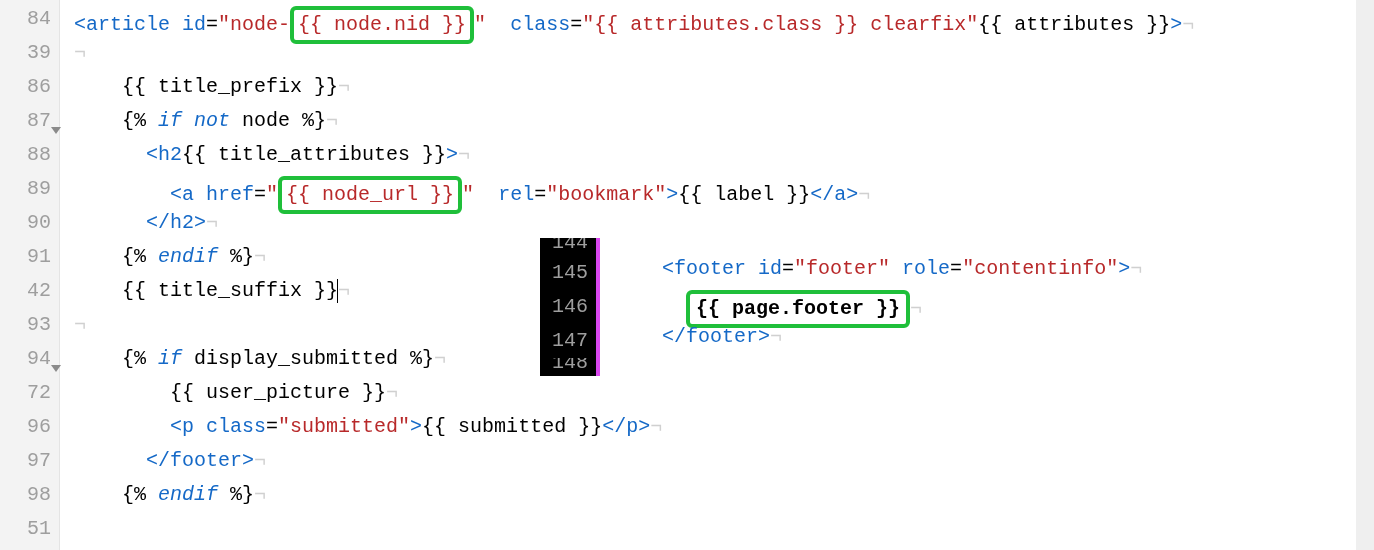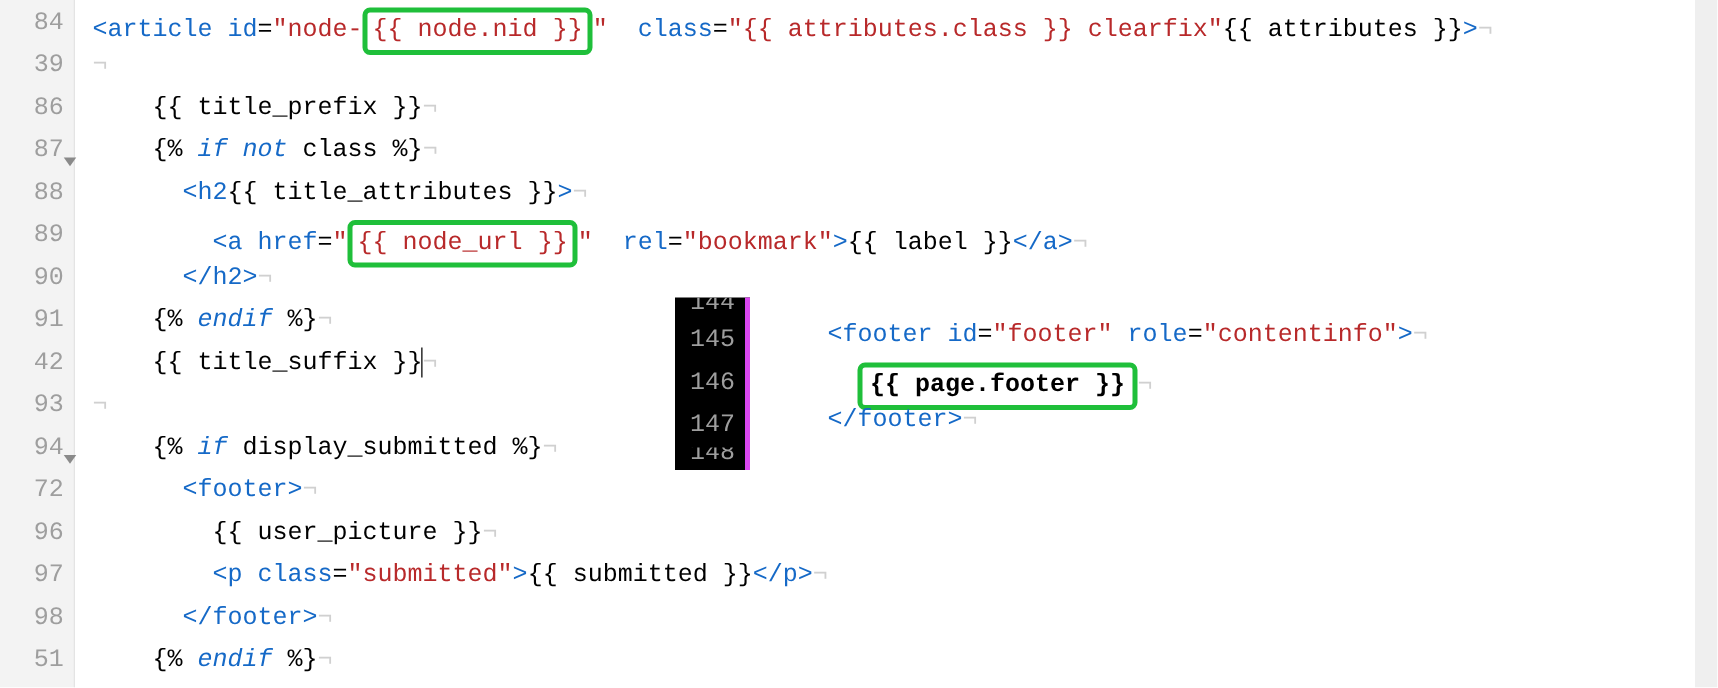--- a/index.html
+++ b/index.html
@@ -69,7 +69,7 @@
 
     <div class="line"><span>    </span><span>{{ title_prefix }}</span><span class="eol">¬</span></div>
 
-    <div class="line"><span>    </span><span>{% </span><span class="twigkw">if</span><span> </span><span class="twigkw">not</span><span> class %}</span><span class="eol">¬</span></div>
+    <div class="line"><span>    </span><span>{% </span><span class="twigkw">if</span><span> </span><span class="twigkw">not</span><span> node %}</span><span class="eol">¬</span></div>
 
     <div class="line"><span>      </span><span class="tag">&lt;h2</span><span>{{ title_attributes }}</span><span class="tag">&gt;</span><span class="eol">¬</span></div>
 

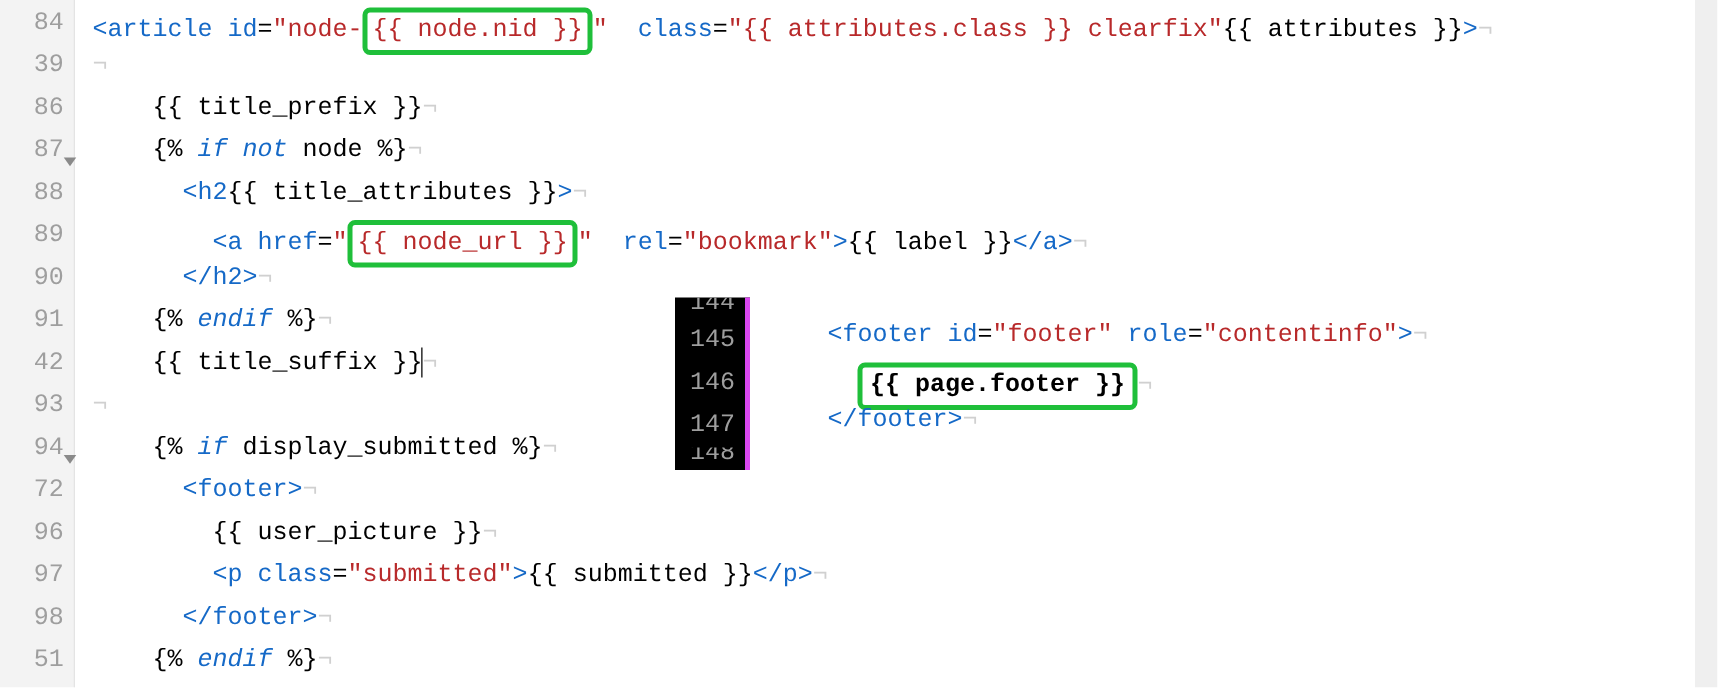--- a/index.html
+++ b/index.html
@@ -85,7 +85,6 @@
 
     <div class="line"><span>    </span><span>{% </span><span class="twigkw">if</span><span> display_submitted %}</span><span class="eol">¬</span></div>
 
-    <div class="line"><span>      </span><span class="tag">&lt;footer&gt;</span><span class="eol">¬</span></div>
 
     <div class="line"><span>        </span><span>{{ user_picture }}</span><span class="eol">¬</span></div>
 

